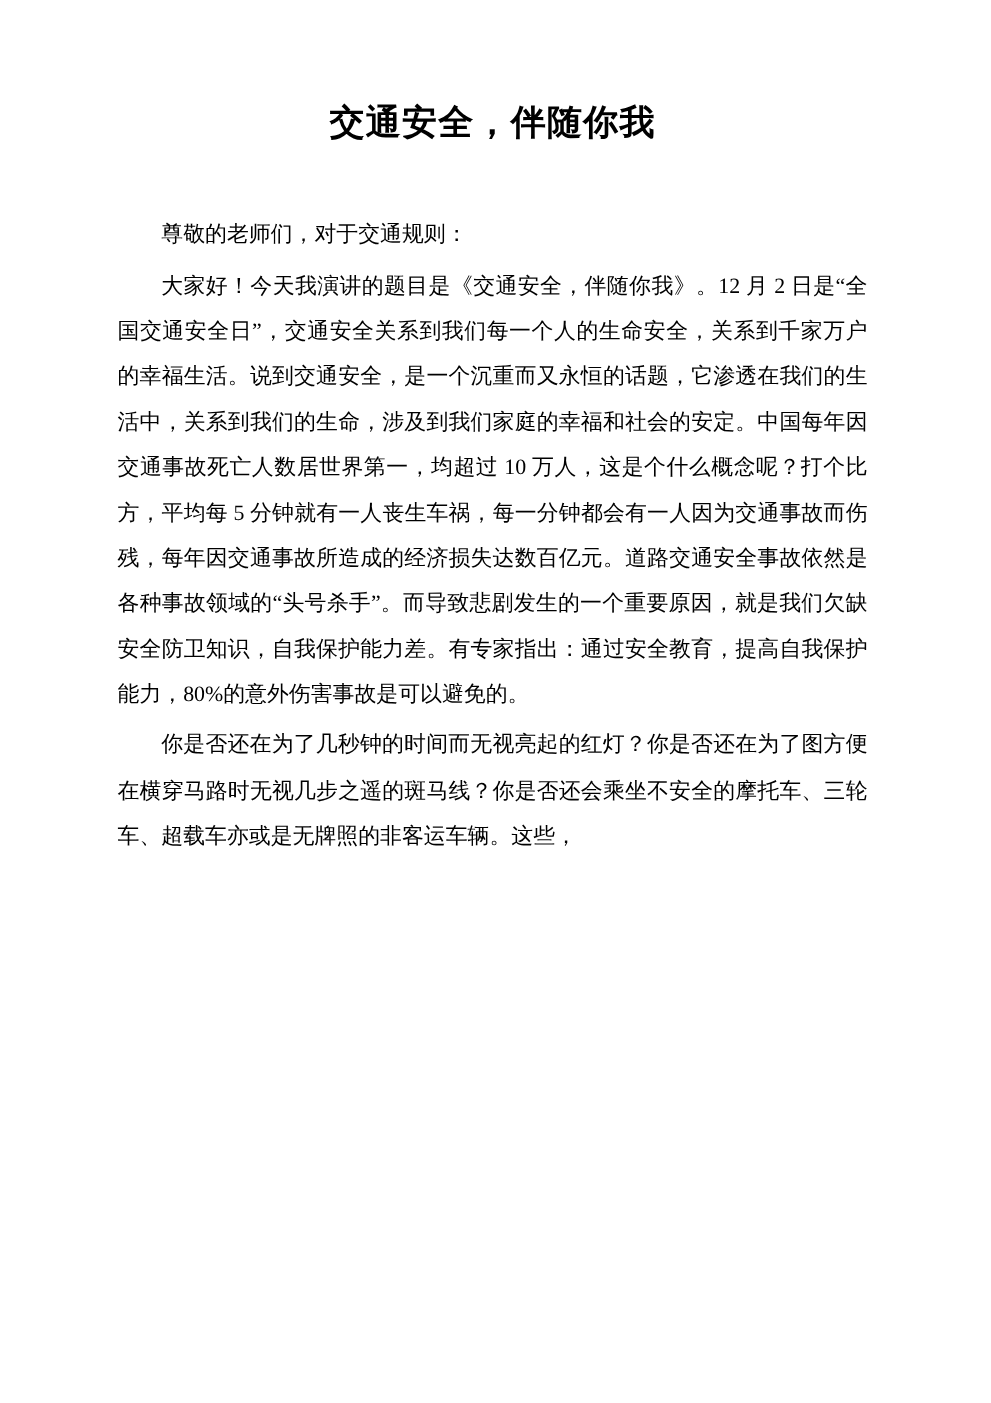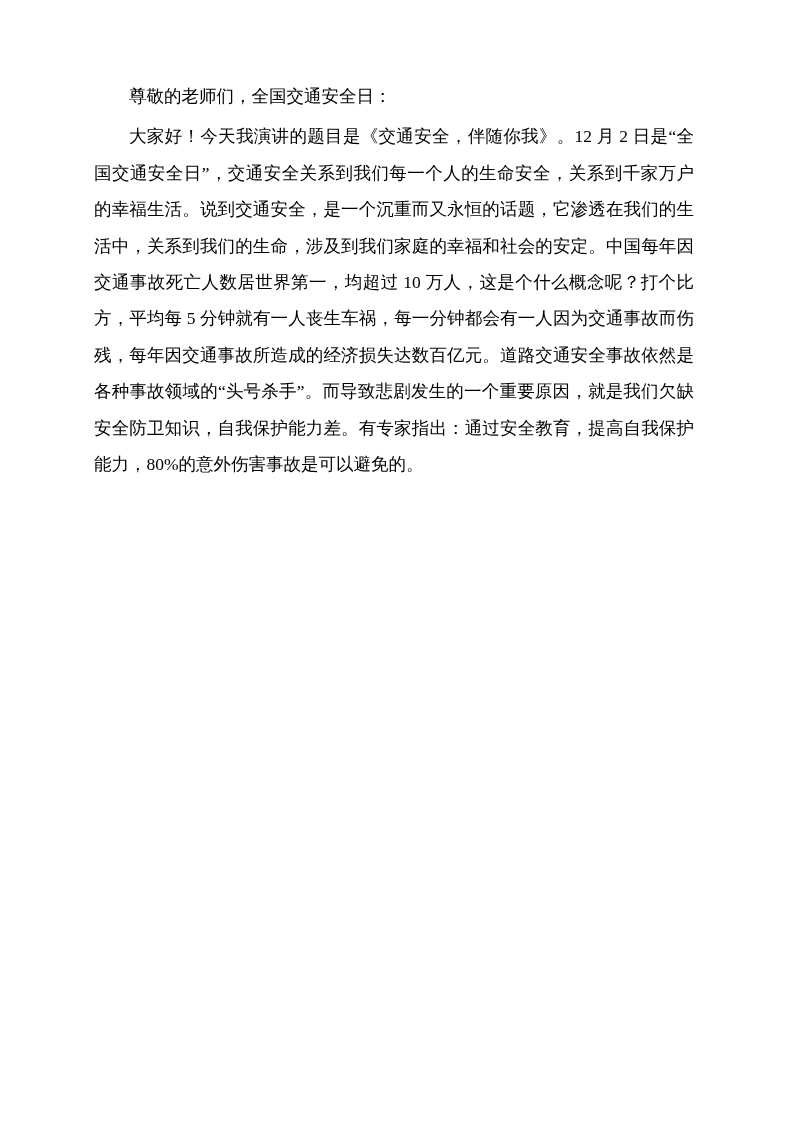--- a/index.html
+++ b/index.html
@@ -54,6 +54,7 @@
 <div class="page">
   <div class="page-inner">
 
+    <h1 class="doc-title">交通安全，伴随你我</h1>
 
     <p class="para salutation">尊敬的老师们，全国交通安全日：</p>
 

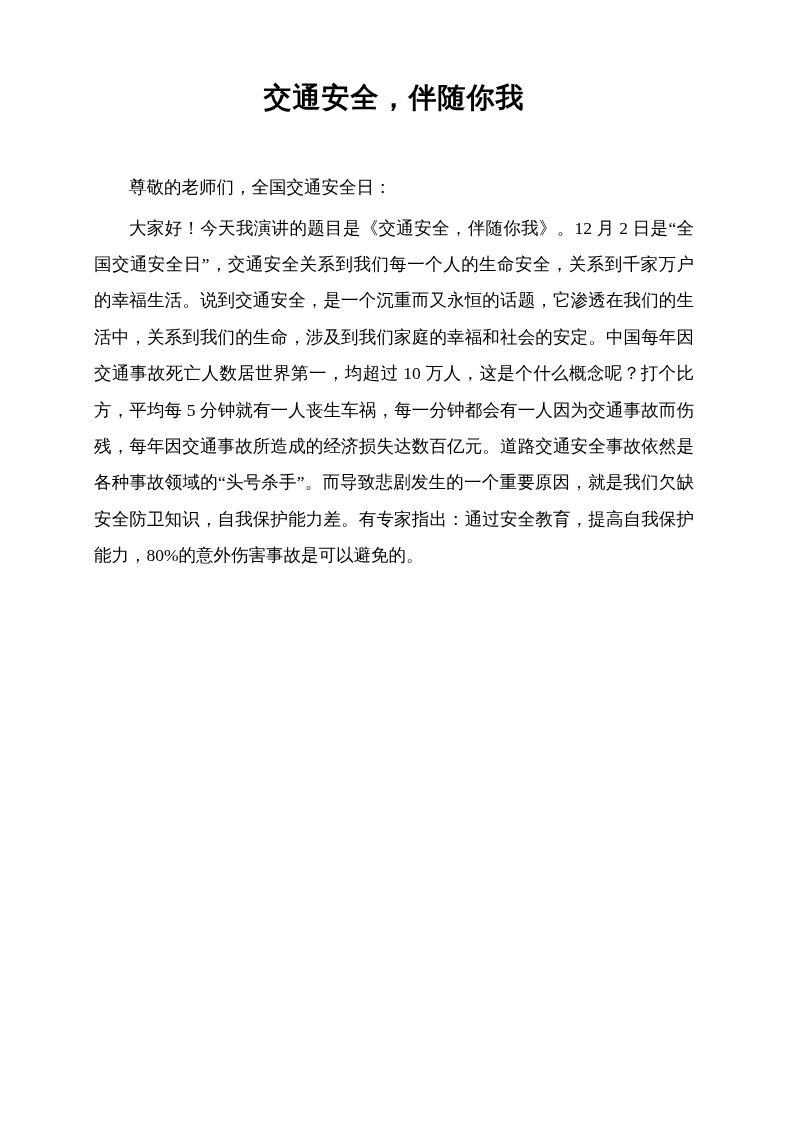--- a/index.html
+++ b/index.html
@@ -56,7 +56,7 @@
 
     <h1 class="doc-title">交通安全，伴随你我</h1>
 
-    <p class="para salutation">尊敬的老师们，全国交通安全日：</p>
+    <p class="para salutation">尊敬的老师们，对于交通规则：</p>
 
     <p class="para">大家好！今天我演讲的题目是《交通安全，伴随你我》。12 月 2 日是“全国交通安全日”，交通安全关系到我们每一个人的生命安全，关系到千家万户的幸福生活。说到交通安全，是一个沉重而又永恒的话题，它渗透在我们的生活中，关系到我们的生命，涉及到我们家庭的幸福和社会的安定。中国每年因交通事故死亡人数居世界第一，均超过 10 万人，这是个什么概念呢？打个比方，平均每 5 分钟就有一人丧生车祸，每一分钟都会有一人因为交通事故而伤残，每年因交通事故所造成的经济损失达数百亿元。道路交通安全事故依然是各种事故领域的“头号杀手”。而导致悲剧发生的一个重要原因，就是我们欠缺安全防卫知识，自我保护能力差。有专家指出：通过安全教育，提高自我保护能力，80%的意外伤害事故是可以避免的。</p>
 

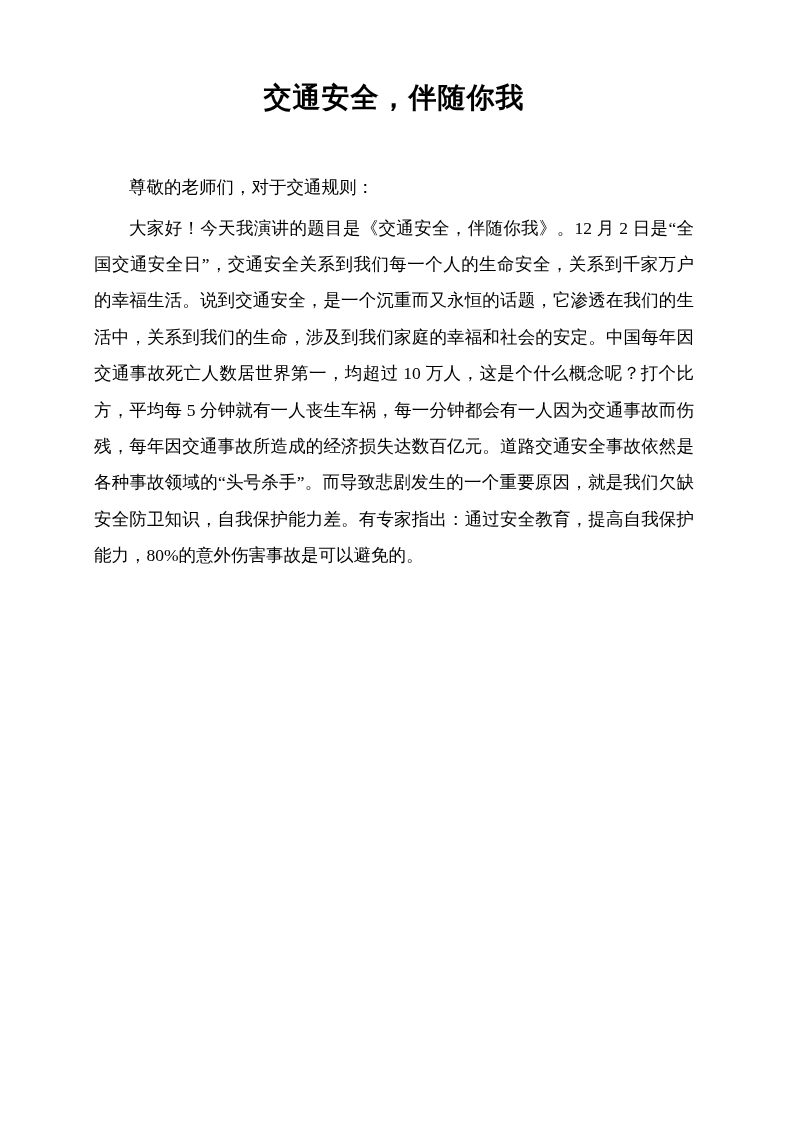--- a/index.html
+++ b/index.html
@@ -61,6 +61,7 @@
     <p class="para">大家好！今天我演讲的题目是《交通安全，伴随你我》。12 月 2 日是“全国交通安全日”，交通安全关系到我们每一个人的生命安全，关系到千家万户的幸福生活。说到交通安全，是一个沉重而又永恒的话题，它渗透在我们的生活中，关系到我们的生命，涉及到我们家庭的幸福和社会的安定。中国每年因交通事故死亡人数居世界第一，均超过 10 万人，这是个什么概念呢？打个比方，平均每 5 分钟就有一人丧生车祸，每一分钟都会有一人因为交通事故而伤残，每年因交通事故所造成的经济损失达数百亿元。道路交通安全事故依然是各种事故领域的“头号杀手”。而导致悲剧发生的一个重要原因，就是我们欠缺安全防卫知识，自我保护能力差。有专家指出：通过安全教育，提高自我保护能力，80%的意外伤害事故是可以避免的。</p>
 
 
+    <p class="para">你是否还在为了几秒钟的时间而无视亮起的红灯？你是否还在为了图方便在横穿马路时无视几步之遥的斑马线？你是否还会乘坐不安全的摩托车、三轮车、超载车亦或是无牌照的非客运车辆。这些，</p>
 
   </div>
 </div>

